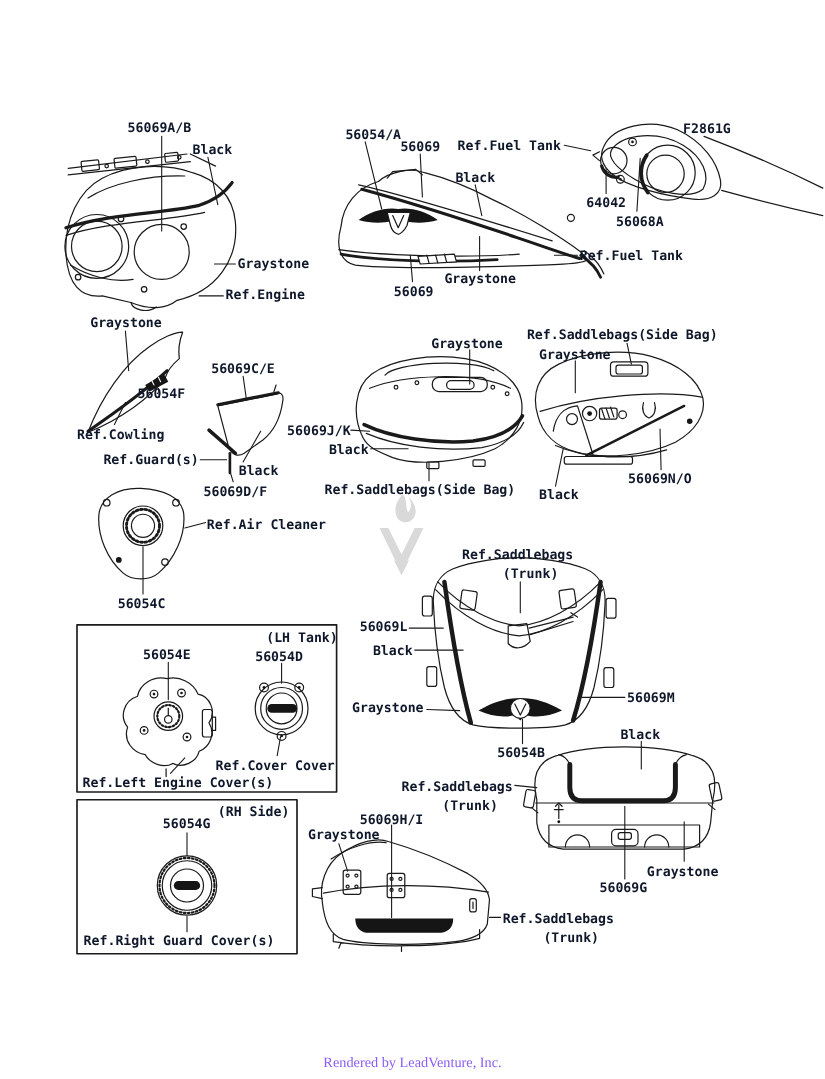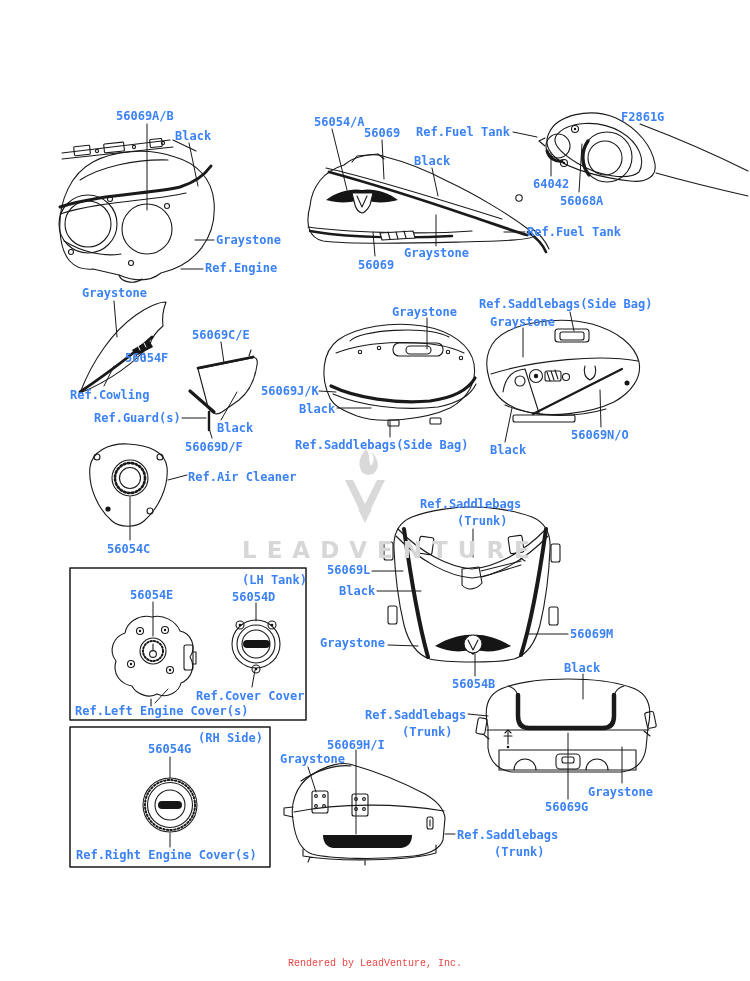--- a/index.html
+++ b/index.html
@@ -6,7 +6,7 @@
   .stage{position:relative;width:750px;height:981px;background:#ffffff;overflow:hidden;
          font-family:"DejaVu Sans Mono",monospace;}
   svg.art{position:absolute;left:0;top:0;}
-  .lbl{position:absolute;font:700 12px/14px "DejaVu Sans Mono",monospace;color:#3b82f6;
+  .lbl{position:absolute;font:700 12px/14px "DejaVu Sans Mono",monospace;color:#0f172a;
        white-space:nowrap;}
   .wm-word{position:absolute;left:242px;top:537px;font-family:"DejaVu Sans",sans-serif;
        font-weight:700;font-size:23px;letter-spacing:10px;color:#d7d7d7;}

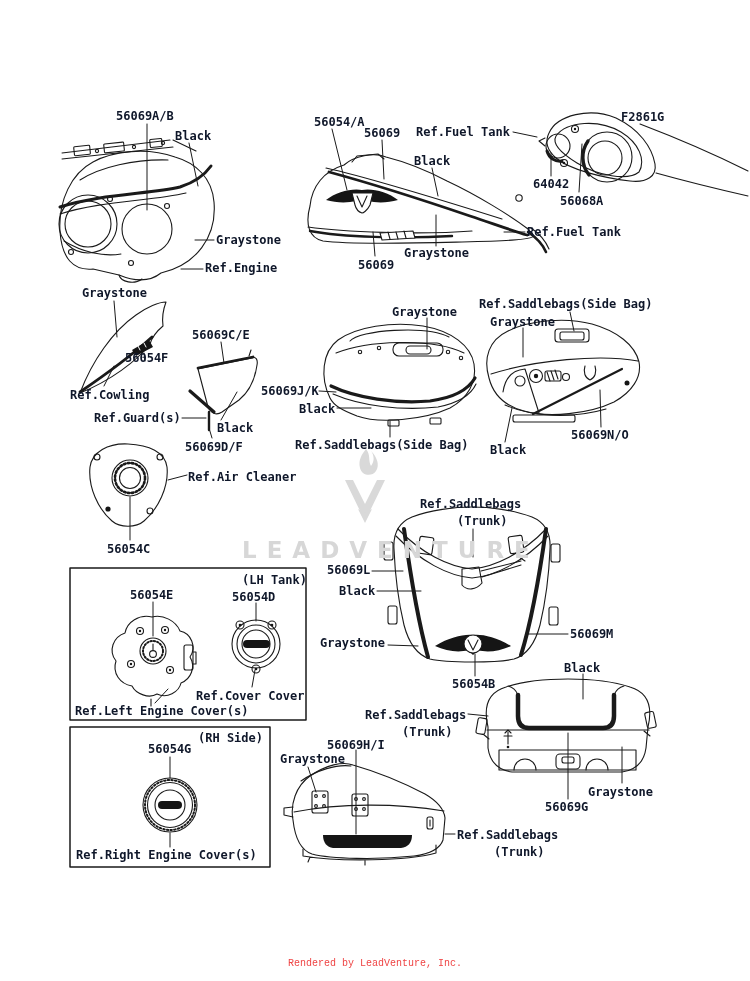--- a/index.html
+++ b/index.html
@@ -262,7 +262,6 @@
 </g>
 </svg>
 
-<div class="wm-word">LEADVENTURE</div>
 
 <span class="lbl" style="left:116px;top:109px">56069A/B</span>
 <span class="lbl" style="left:175px;top:129px">Black</span>

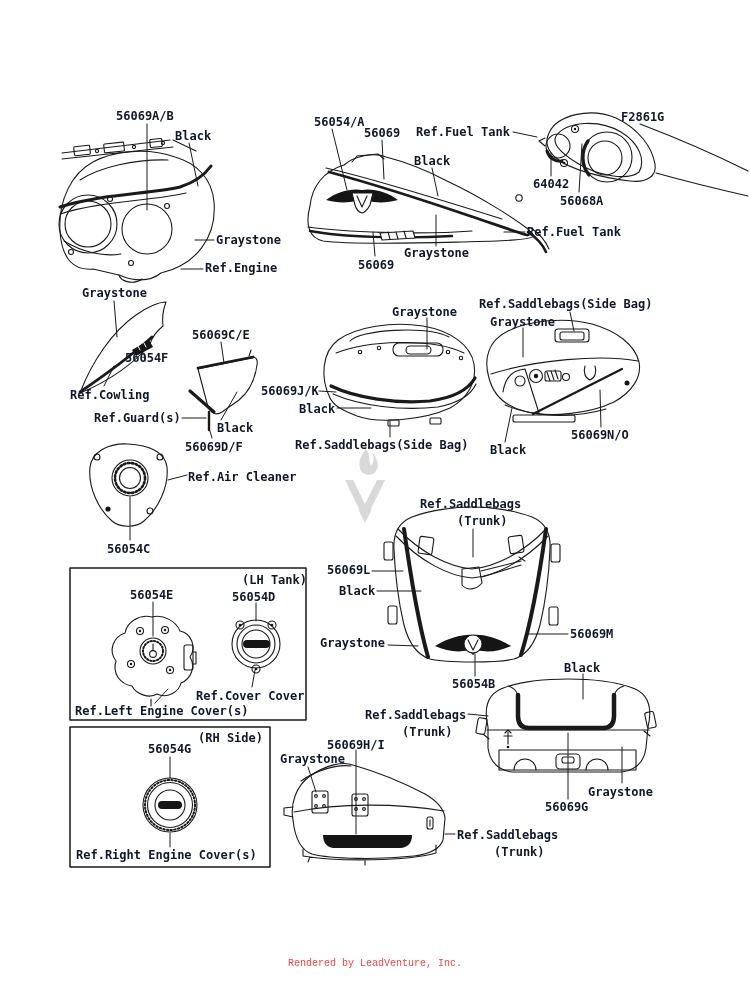--- a/index.html
+++ b/index.html
@@ -310,7 +310,7 @@
 
 <span class="lbl" style="left:198px;top:731px">(RH Side)</span>
 <span class="lbl" style="left:148px;top:742px">56054G</span>
-<span class="lbl" style="left:76px;top:848px">Ref.Right Engine Cover(s)</span>
+<span class="lbl" style="left:76px;top:848px">Ref.Right Guard Cover(s)</span>
 
 <span class="lbl" style="left:420px;top:497px">Ref.Saddlebags</span>
 <span class="lbl" style="left:457px;top:514px">(Trunk)</span>

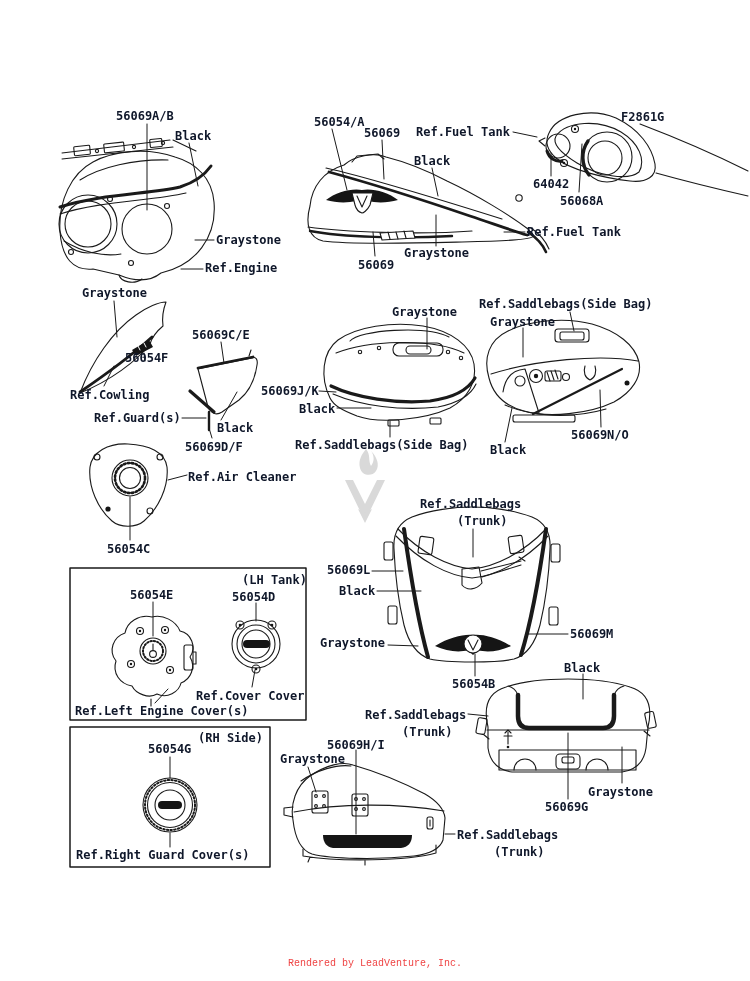--- a/index.html
+++ b/index.html
@@ -11,7 +11,7 @@
   .wm-word{position:absolute;left:242px;top:537px;font-family:"DejaVu Sans",sans-serif;
        font-weight:700;font-size:23px;letter-spacing:10px;color:#d7d7d7;}
   .footer{position:absolute;left:0;right:0;top:958px;text-align:center;
-       font-family:Liberation Mono, monospace;font-size:10px;color:#ef4444;}
+       font-family:Liberation Serif, serif;font-size:13px;color:#8b5cf6;}
 </style>
 </head>
 <body>

